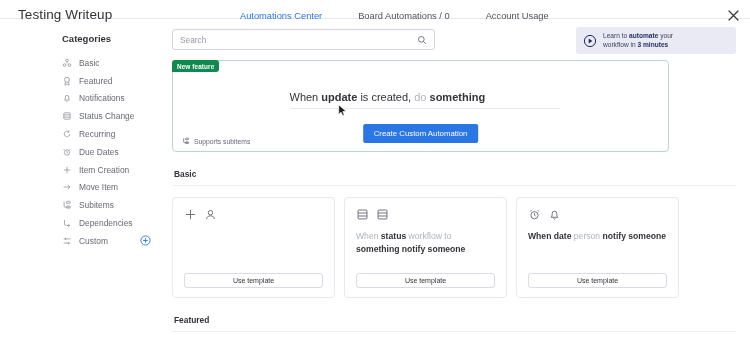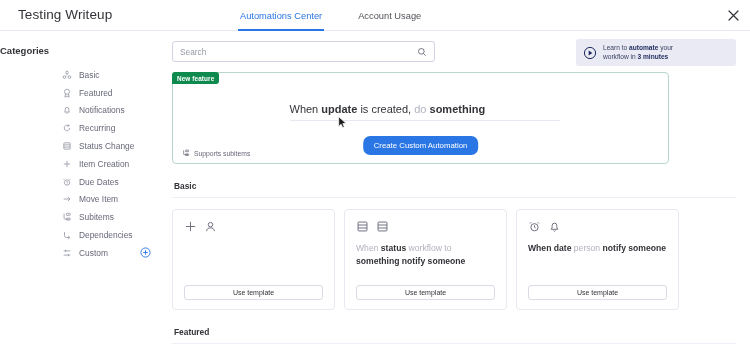--- a/index.html
+++ b/index.html
@@ -14,7 +14,7 @@
   
   .topbar {
     position: relative;
-    height: 31px;
+    height: 19px;
     display: flex;
     align-items: flex-start;
     border-bottom: 1px solid #e6e9ef;

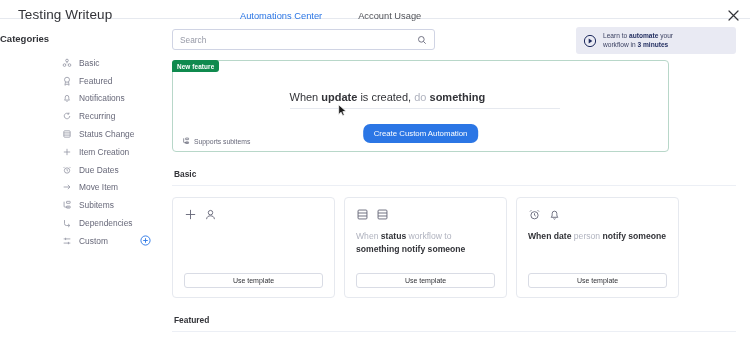--- a/index.html
+++ b/index.html
@@ -303,6 +303,7 @@
 
   <div class="tabs">
     <div class="tab active">Automations Center</div>
+    <div class="tab">Board Automations / 0</div>
     <div class="tab">Account Usage</div>
   </div>
 

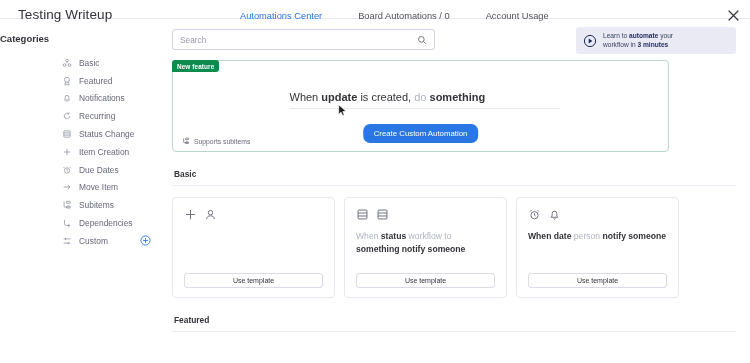--- a/index.html
+++ b/index.html
@@ -72,6 +72,7 @@
     font-size: 9.5px;
     font-weight: bold;
     color: #323338;
+    padding-left: 62px;
     margin-bottom: 10px;
   }
   .cat-list { list-style: none; }

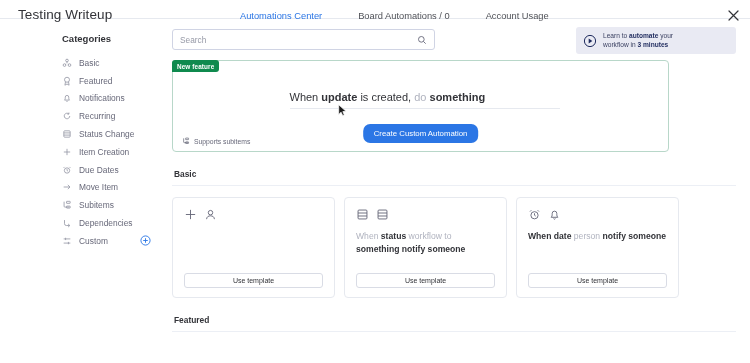--- a/index.html
+++ b/index.html
@@ -356,21 +356,21 @@
       <li class="cat-item">
         <span class="cat-ico">
           <svg width="10" height="10" viewBox="0 0 12 12" fill="none" stroke="currentColor" stroke-width="1">
+            <rect x="2.2" y="2.2" width="7.6" height="7.6" rx="1"></rect>
+            <path d="M2.2 4.7h7.6M2.2 7.3h7.6"></path>
+          </svg>
+        </span>
+        <span>Status Change</span>
+      </li>
+
+      <li class="cat-item">
+        <span class="cat-ico">
+          <svg width="10" height="10" viewBox="0 0 12 12" fill="none" stroke="currentColor" stroke-width="1">
             <path d="M9.3 6a3.3 3.3 0 1 1-1-2.4"></path>
               <path d="M8.3 1.8v1.9h-1.9"></path>
           </svg>
         </span>
         <span>Recurring</span>
-      </li>
-
-      <li class="cat-item">
-        <span class="cat-ico">
-          <svg width="10" height="10" viewBox="0 0 12 12" fill="none" stroke="currentColor" stroke-width="1">
-            <rect x="2.2" y="2.2" width="7.6" height="7.6" rx="1"></rect>
-            <path d="M2.2 4.7h7.6M2.2 7.3h7.6"></path>
-          </svg>
-        </span>
-        <span>Status Change</span>
       </li>
 
       <li class="cat-item">

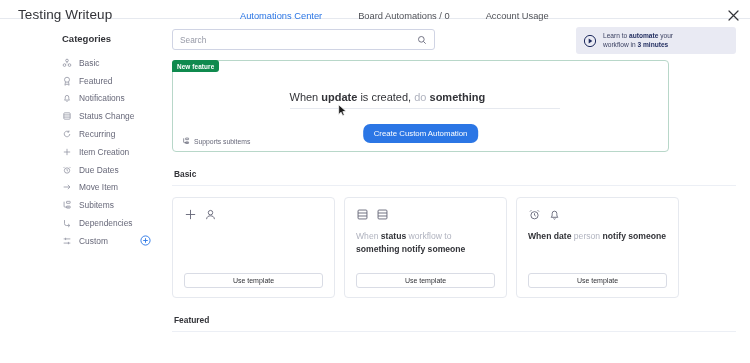--- a/index.html
+++ b/index.html
@@ -230,7 +230,7 @@
     background: #2b76e5;
     color: #fff;
     border: 0;
-    border-radius: 7px;
+    border-radius: 2px;
     font-size: 7.8px;
     font-family: inherit;
     padding: 5px 11px;

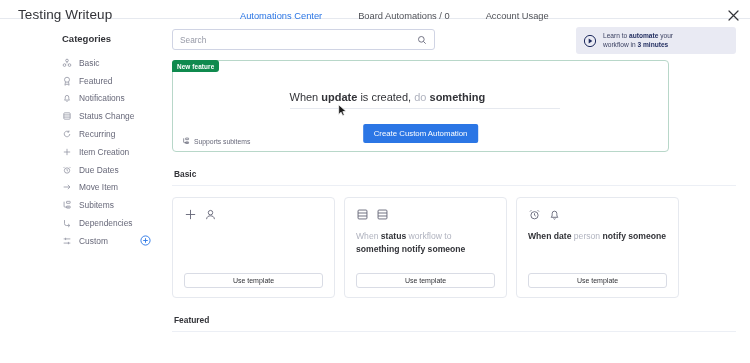--- a/index.html
+++ b/index.html
@@ -376,21 +376,21 @@
       <li class="cat-item">
         <span class="cat-ico">
           <svg width="10" height="10" viewBox="0 0 12 12" fill="none" stroke="currentColor" stroke-width="1">
-            <path d="M6 2.2v7.6M2.2 6h7.6"></path>
-          </svg>
-        </span>
-        <span>Item Creation</span>
-      </li>
-
-      <li class="cat-item">
-        <span class="cat-ico">
-          <svg width="10" height="10" viewBox="0 0 12 12" fill="none" stroke="currentColor" stroke-width="1">
             <circle cx="6" cy="6.6" r="3.2"></circle>
               <path d="M6 4.9v1.7l1.1.7"></path>
             <path d="M3.1 2.3L2 3.4M8.9 2.3L10 3.4"></path>
           </svg>
         </span>
         <span>Due Dates</span>
+      </li>
+
+      <li class="cat-item">
+        <span class="cat-ico">
+          <svg width="10" height="10" viewBox="0 0 12 12" fill="none" stroke="currentColor" stroke-width="1">
+            <path d="M6 2.2v7.6M2.2 6h7.6"></path>
+          </svg>
+        </span>
+        <span>Item Creation</span>
       </li>
 
       <li class="cat-item">

